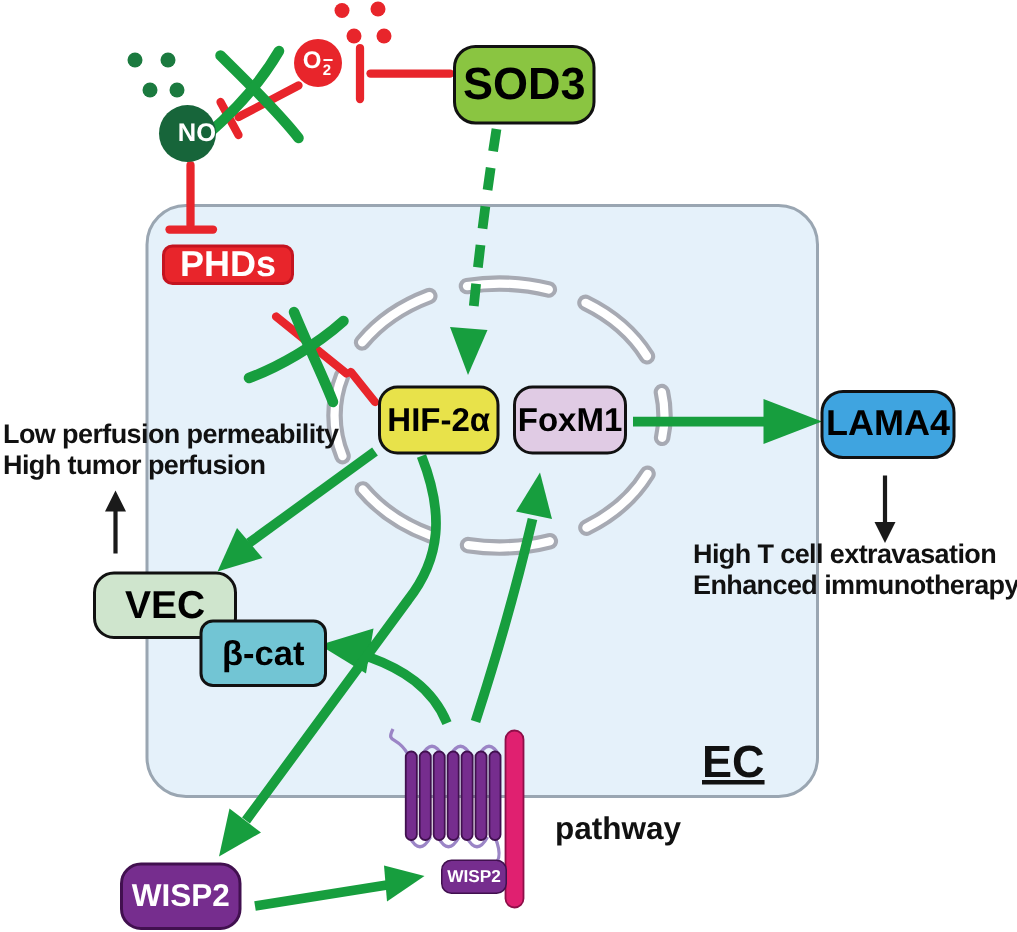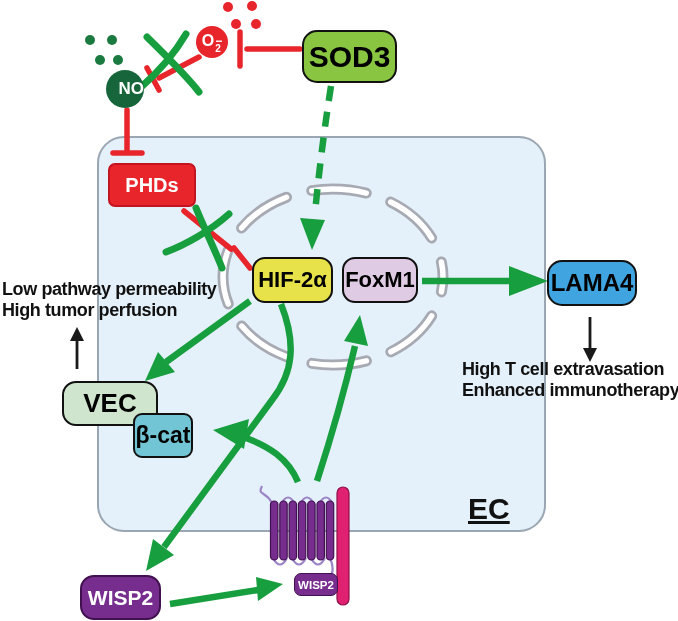--- a/index.html
+++ b/index.html
@@ -158,7 +158,7 @@
   <div class="node rbox" style="left:302px;top:30px;width:95px;height:53px;background:#8ac541;border-radius:15px;font-size:30px;">
     <span>SOD3</span>
   </div>
-  <div class="node" style="left:108px;top:163px;width:88px;height:44px;background:#e8252b;border:2px solid #c41420;border-radius:7px;font-size:20px;color:#fff;">
+  <div class="node" style="left:108px;top:163px;width:88px;height:27px;background:#e8252b;border:2px solid #c41420;border-radius:7px;font-size:24px;color:#fff;">
     <span>PHDs</span>
   </div>
   <div class="node rbox" style="left:252px;top:257px;width:81px;height:46px;background:#e8e24a;border-radius:13px;font-size:22px;">

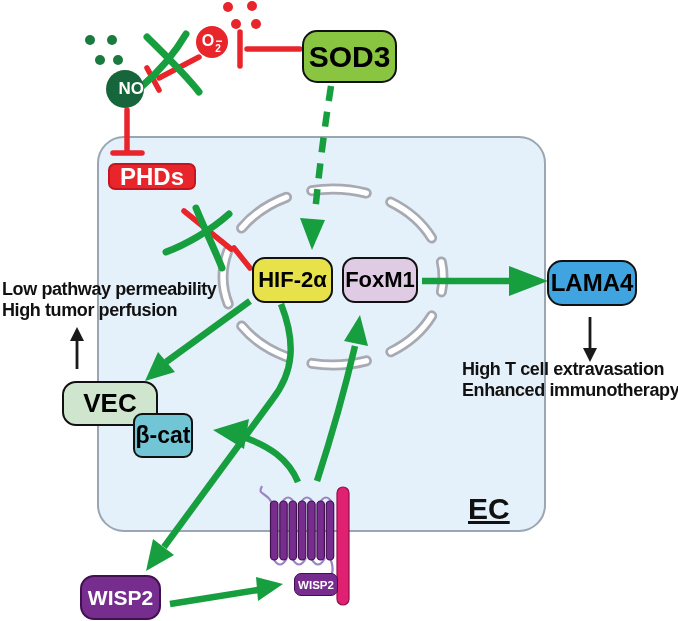--- a/index.html
+++ b/index.html
@@ -184,7 +184,7 @@
   </div>
 
   <div class="txt" style="left:2px;top:279px;font-size:18px;letter-spacing:-0.4px;">
-    <div>Low pathway permeability</div>
+    <div>Low perfusion permeability</div>
     <div>High tumor perfusion</div>
   </div>
   <div class="txt" style="left:462px;top:359px;font-size:18px;letter-spacing:-0.4px;">

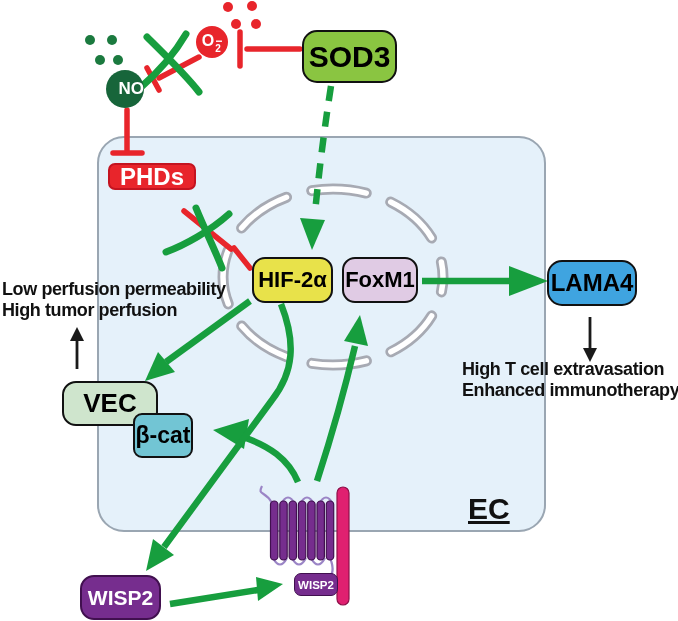--- a/index.html
+++ b/index.html
@@ -173,7 +173,7 @@
   <div class="node rbox" style="left:62px;top:381px;width:96px;height:45px;background:#cfe5cd;border-radius:14px;font-size:26px;">
     <span>VEC</span>
   </div>
-  <div class="node rbox" style="left:133px;top:413px;width:60px;height:45px;background:#72c5d4;border-radius:9px;font-size:23px;">
+  <div class="node rbox" style="left:133px;top:413px;width:85px;height:45px;background:#72c5d4;border-radius:9px;font-size:23px;">
     <span>β-cat</span>
   </div>
   <div class="node" style="left:80px;top:575px;width:81px;height:45px;background:#762d8e;border:2px solid #41104f;border-radius:14px;font-size:21px;color:#fff;">

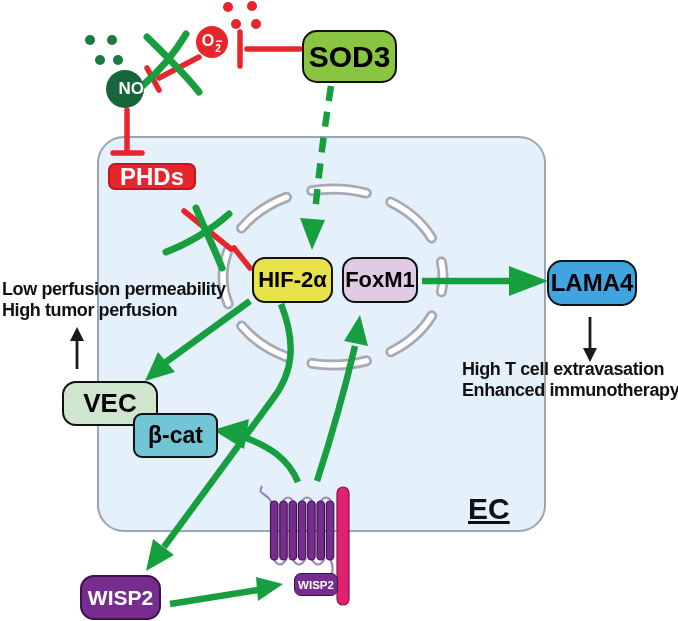--- a/index.html
+++ b/index.html
@@ -192,6 +192,7 @@
     <div>Enhanced immunotherapy</div>
   </div>
   <div class="txt" style="left:352px;top:540px;width:120px;text-align:center;font-size:21px;line-height:1.25;">
+    <div>pathway</div>
   </div>
   <div class="txt" style="left:468px;top:492px;font-size:30px;text-decoration:underline;">EC</div>
 

